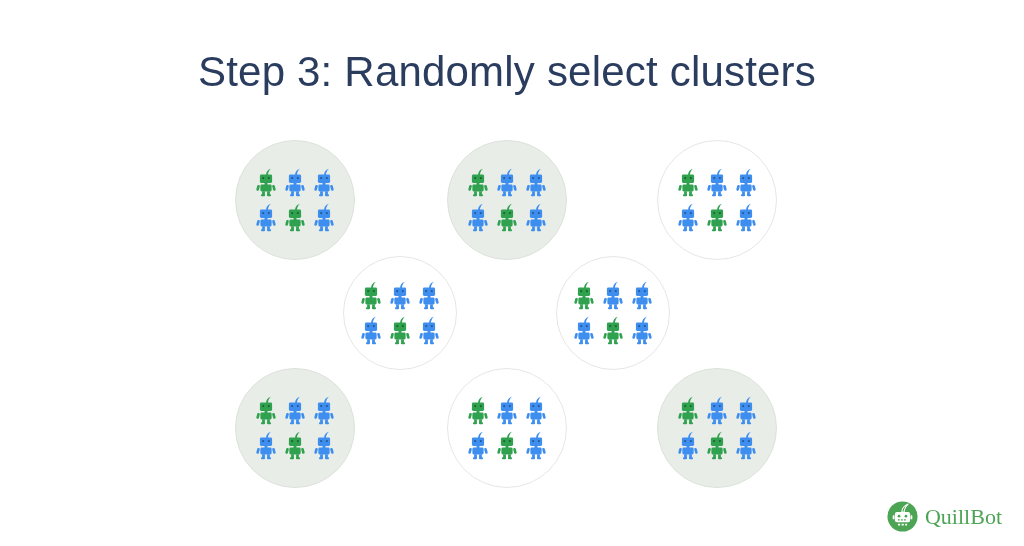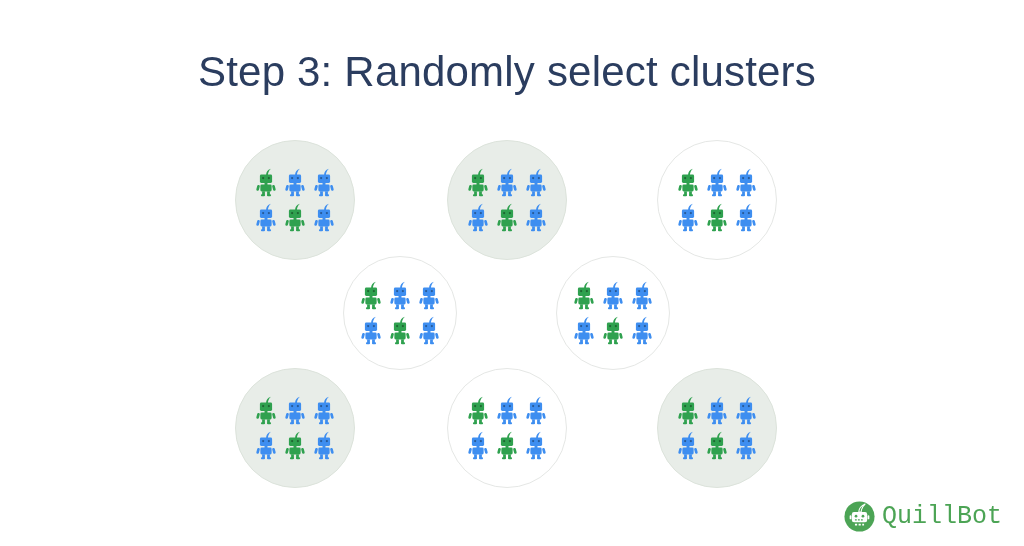--- a/index.html
+++ b/index.html
@@ -74,8 +74,8 @@
     display: block;
   }
   .logo-text {
-    font-family: Liberation Mono, monospace;
-    font-size: 25px;
+    font-family: Liberation Serif, serif;
+    font-size: 22px;
     font-weight: 400;
     color: var(--logo-green, #4CA455);
     line-height: 1;

